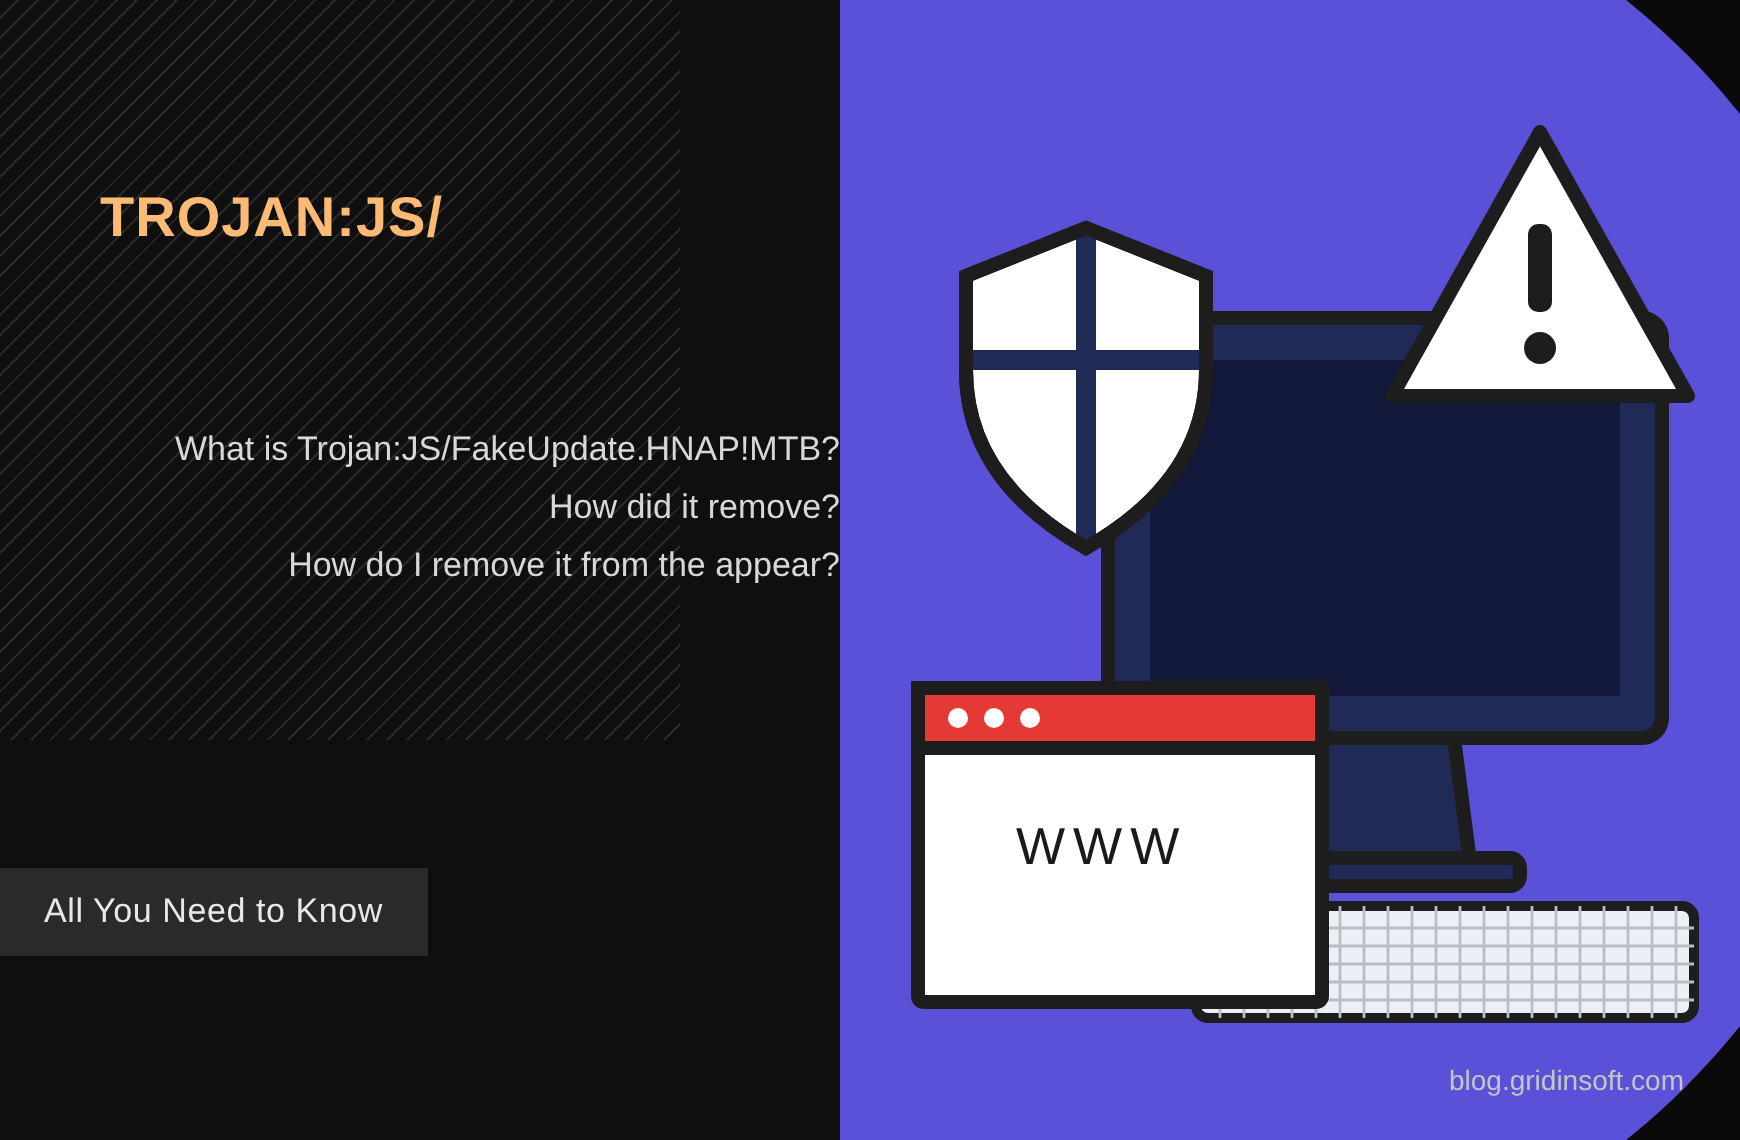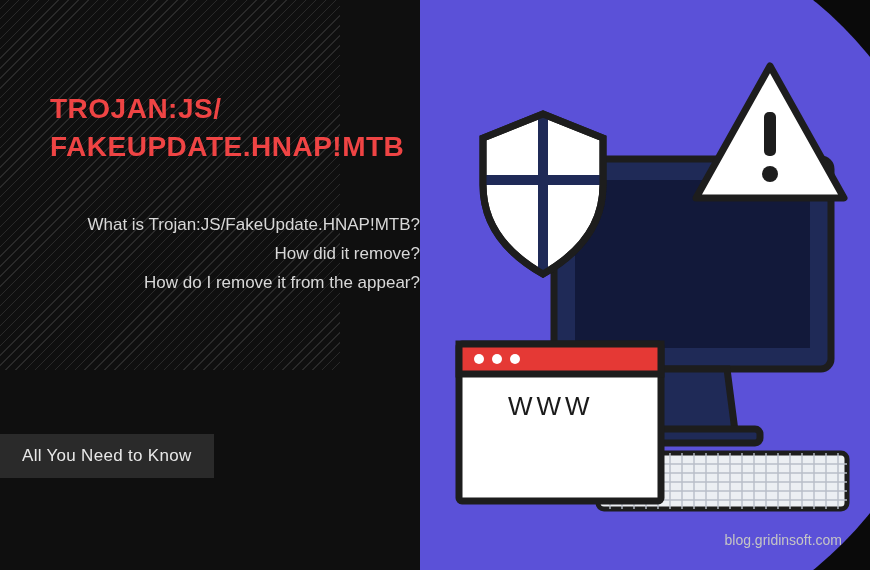--- a/index.html
+++ b/index.html
@@ -49,7 +49,7 @@
       z-index: 1;
     }
     .main-heading {
-      color: #ef4444;
+      color: #fdba74;
       font-size: 28px;
       font-weight: 700;
       line-height: 1.35;

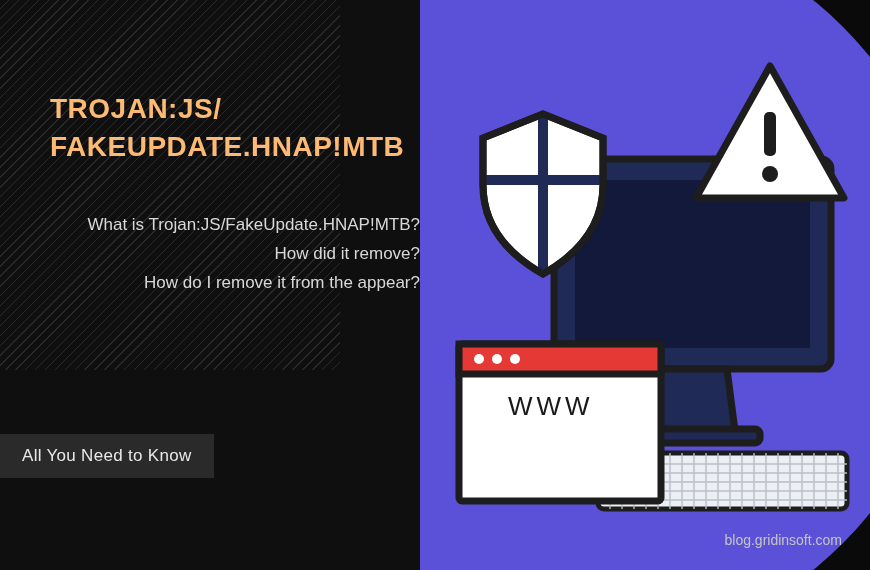--- a/index.html
+++ b/index.html
@@ -157,7 +157,7 @@
     <div class="content-wrap">
       <h1 class="main-heading">
         <span>TROJAN:JS/</span><br>
-        <span>FAKEUPDATE.HNAP!MTB</span><br>
+        <br>
       </h1>
 
       <div class="questions">

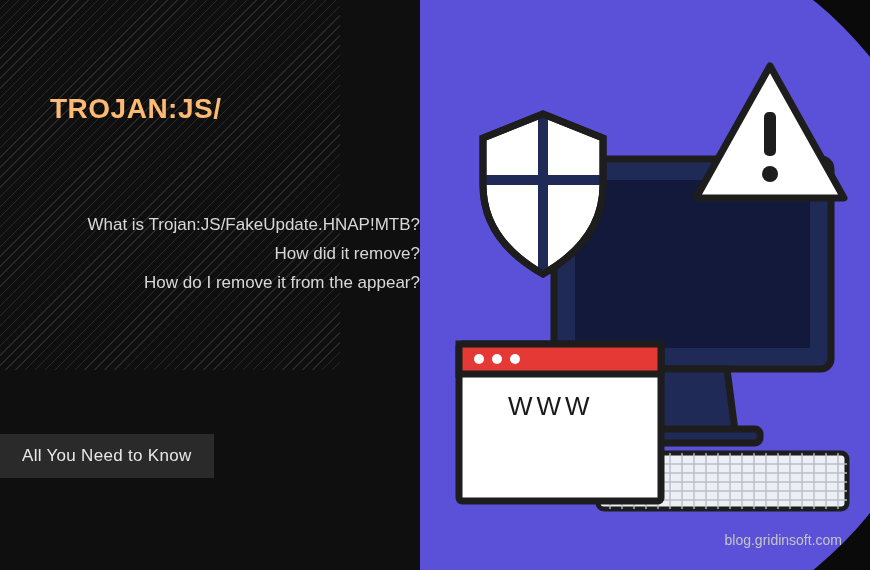--- a/index.html
+++ b/index.html
@@ -128,7 +128,7 @@
     .browser-text {
       position: absolute;
       left: 88px;
-      top: 341px;
+      top: 358px;
       font-family: 'Arial', sans-serif;
       font-size: 26px;
       font-weight: 400;

